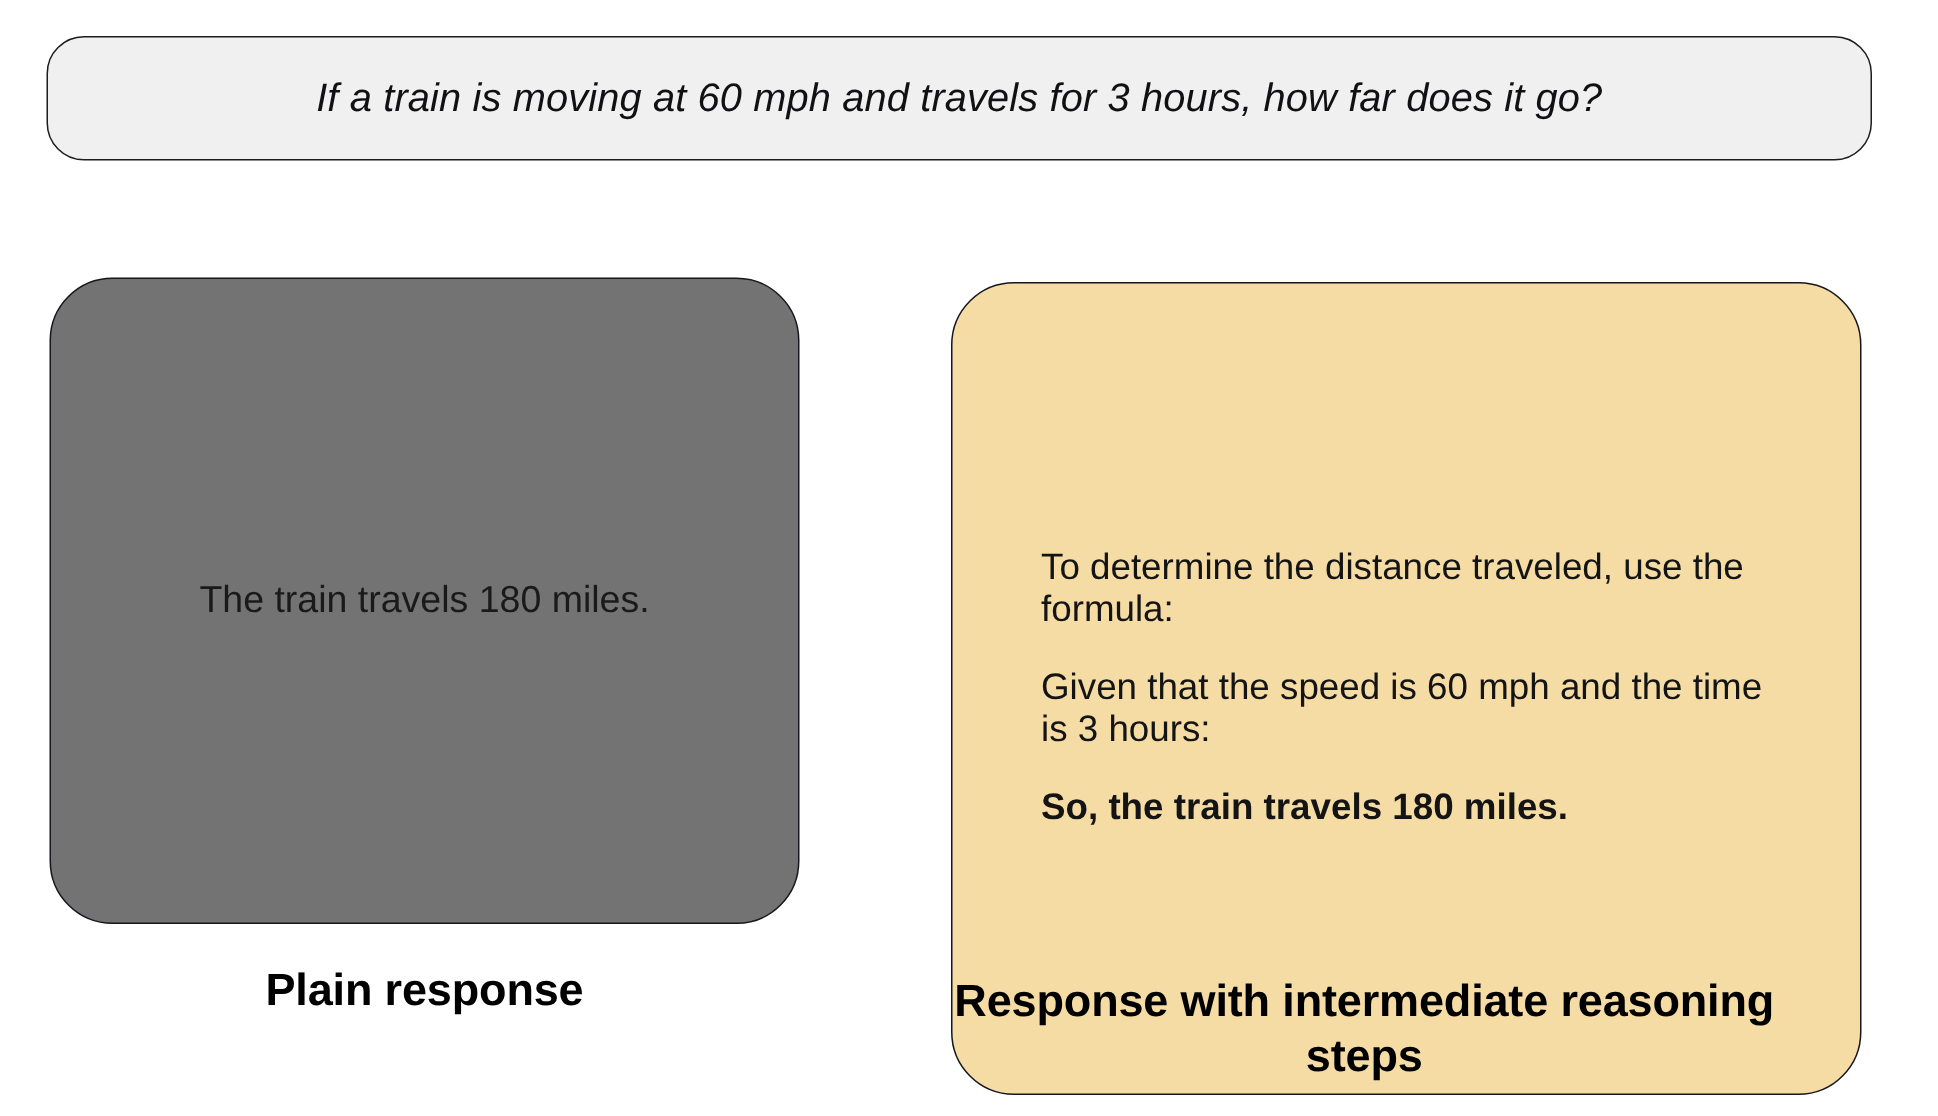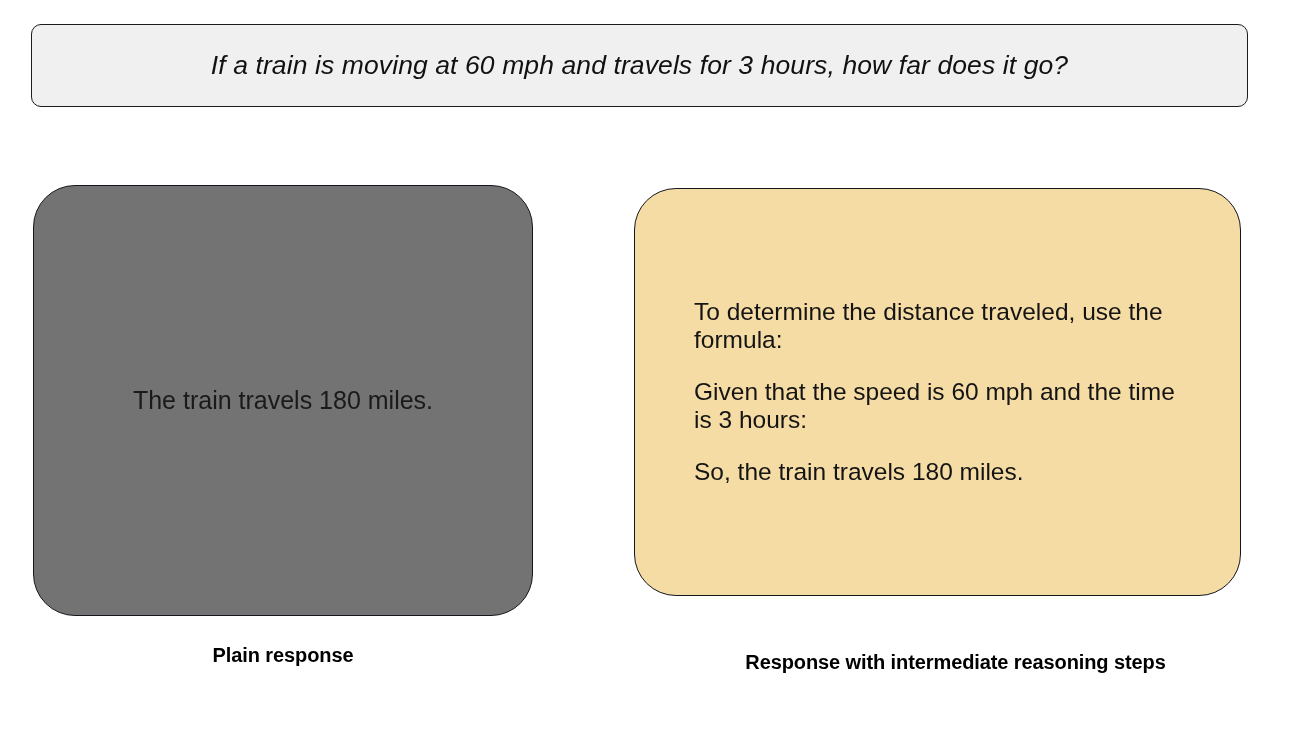--- a/index.html
+++ b/index.html
@@ -27,7 +27,7 @@
     box-sizing: border-box;
     background: #eff0ef;
     border: 1.6px solid #1c1c20;
-    border-radius: 10px;
+    border-radius: 25px;
     display: flex;
     align-items: center;
     justify-content: center;

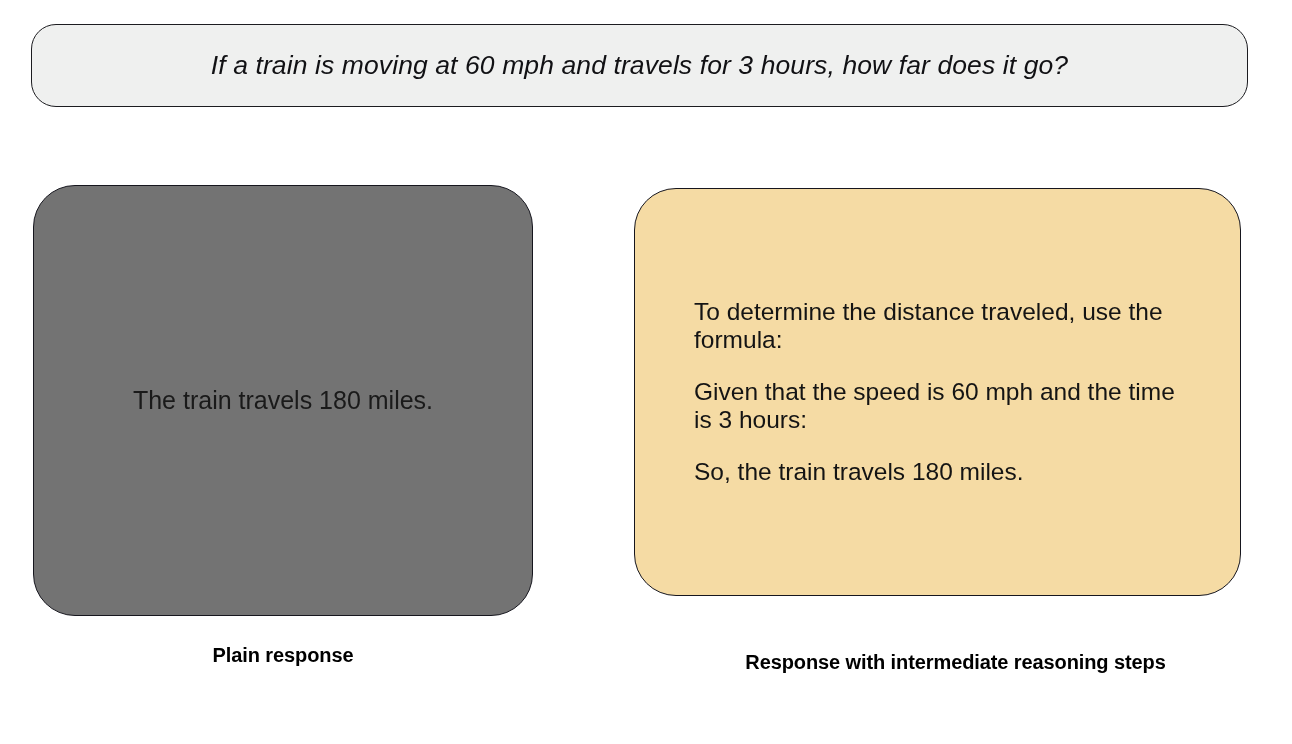--- a/index.html
+++ b/index.html
@@ -71,7 +71,7 @@
     left: 634px;
     top: 188px;
     width: 607px;
-    height: 408px;
+    height: 542px;
     background: #f5dba4;
     display: flex;
     flex-direction: column;

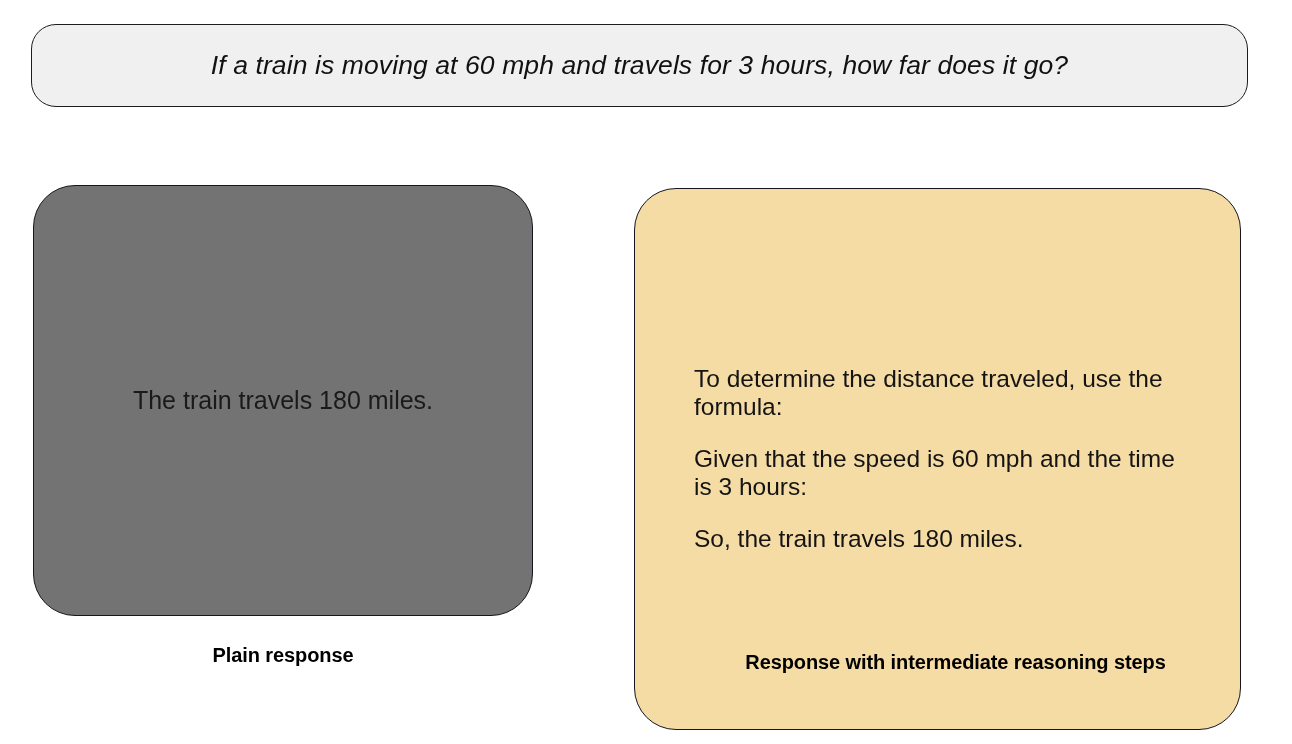--- a/index.html
+++ b/index.html
@@ -90,6 +90,7 @@
   }
   .cot-para:last-child {
     margin-bottom: 0;
+    font-weight: bold;
   }
   .mathnum {
     font-family: "Liberation Serif", "DejaVu Serif", serif;

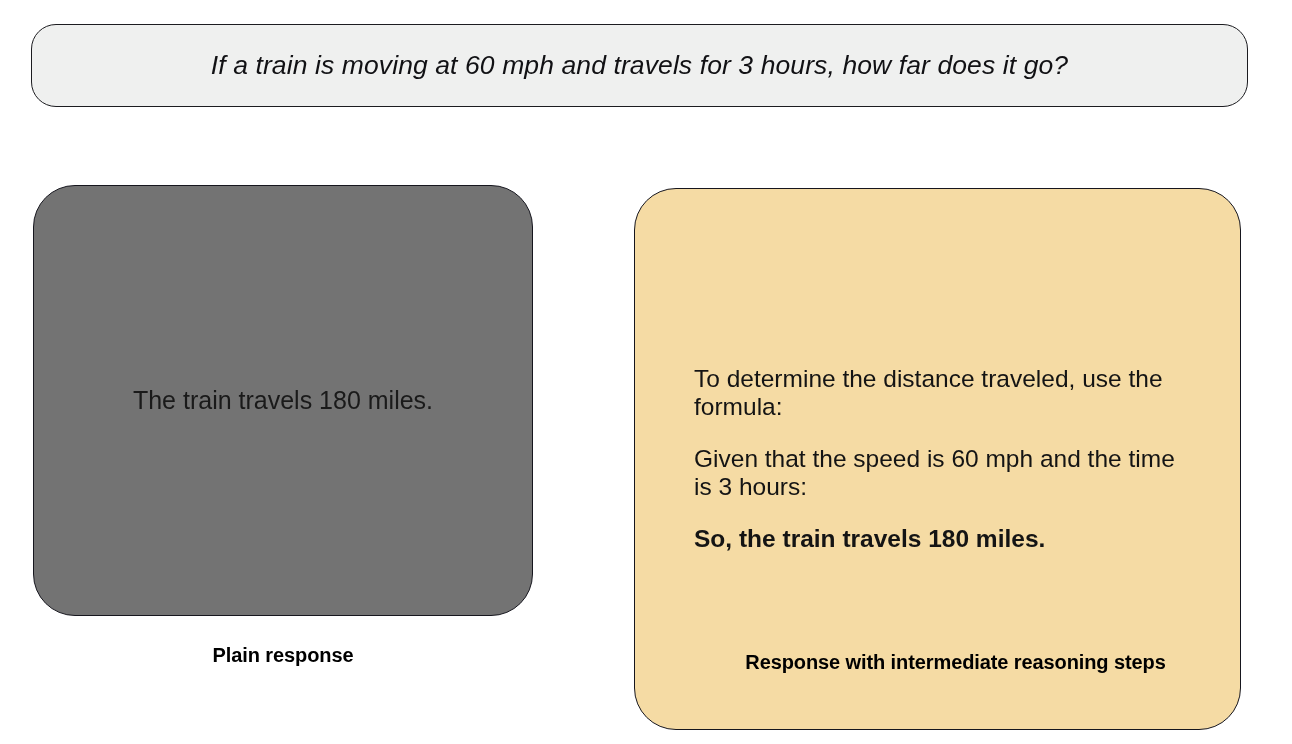--- a/index.html
+++ b/index.html
@@ -111,7 +111,7 @@
   .caption {
     position: absolute;
     font-weight: bold;
-    font-size: 20px;
+    font-size: 30px;
     line-height: 1.22;
     color: #000000;
     text-align: center;

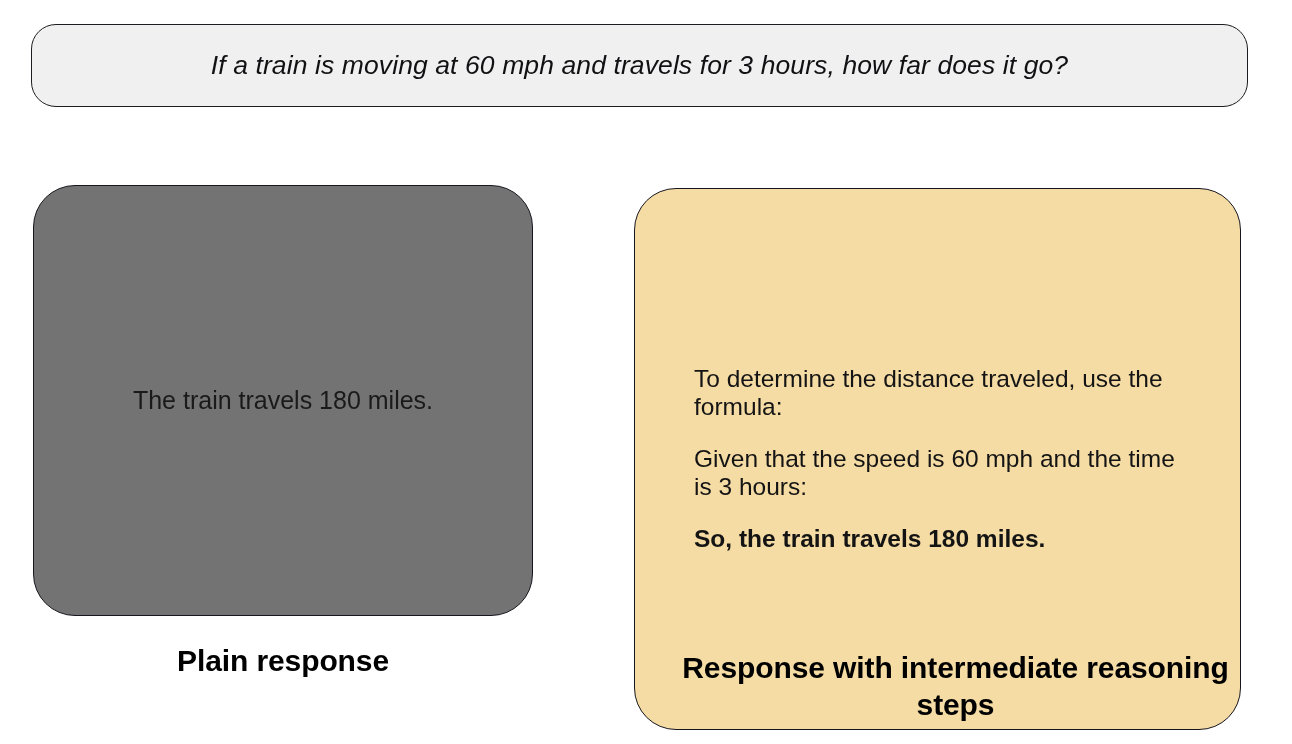--- a/index.html
+++ b/index.html
@@ -123,7 +123,7 @@
     width: 500px;
   }
   .caption-cot {
-    left: 652px;
+    left: 606px;
     top: 650px;
     width: 607px;
   }

